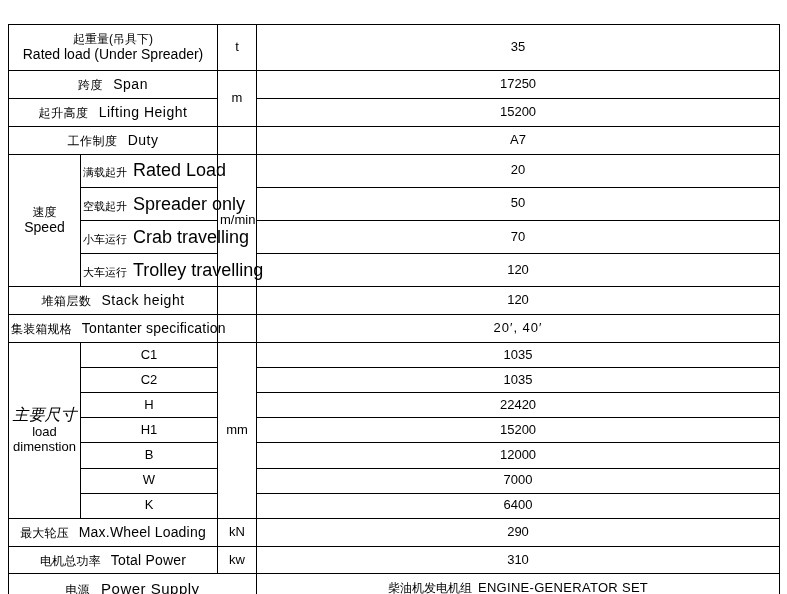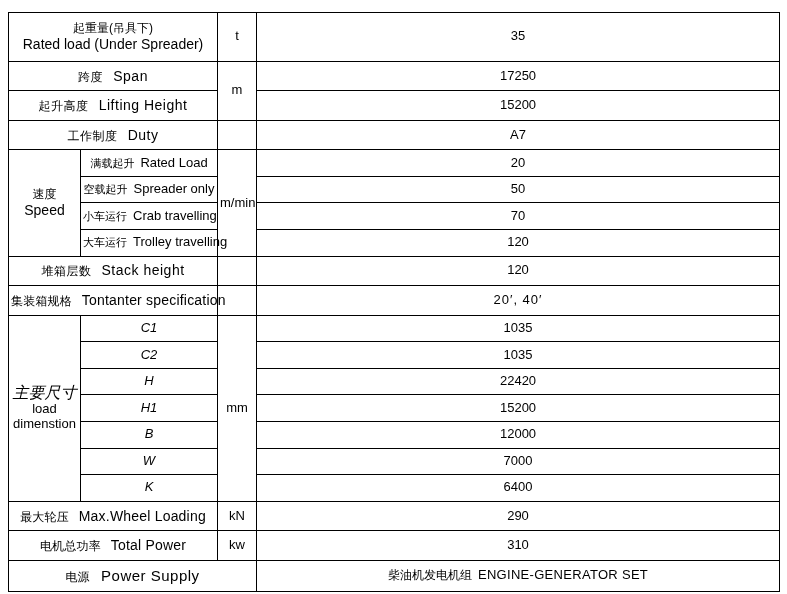--- a/index.html
+++ b/index.html
@@ -18,7 +18,7 @@
     width: 787px;
     height: 436px;
     box-sizing: border-box;
-    padding: 12px 8px 6px 8px;
+    padding: 24px 8px 6px 8px;
   }
   table.spec {
     border-collapse: collapse;

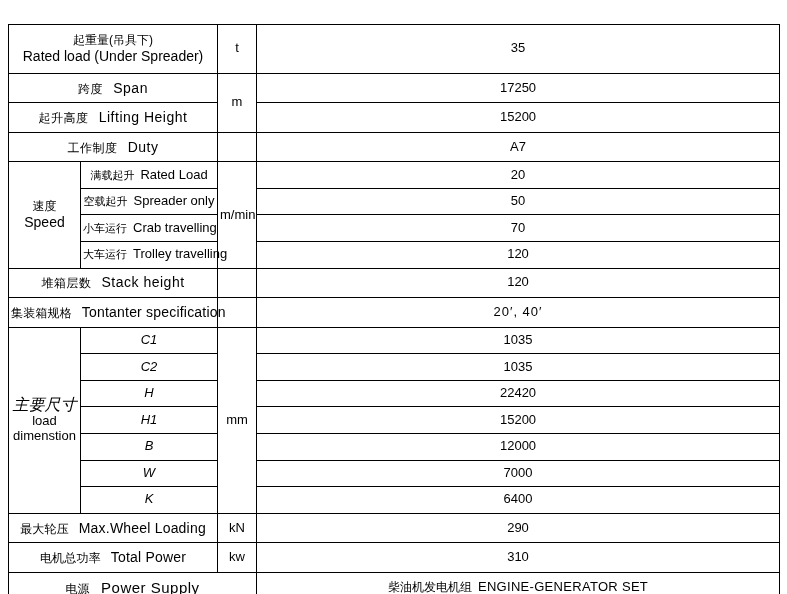--- a/index.html
+++ b/index.html
@@ -62,7 +62,7 @@
     text-align: center;
   }
   .sub-label .cn { font-size: 11px; }
-  .sub-label .en { font-size: 13px; }
+  .sub-label .en { font-size: 18px; }
   .dim-letter { font-size: 14px; font-style: italic; }
   .speed-block { line-height: 1.3; }
   .speed-block .cn { display: block; font-size: 12px; }

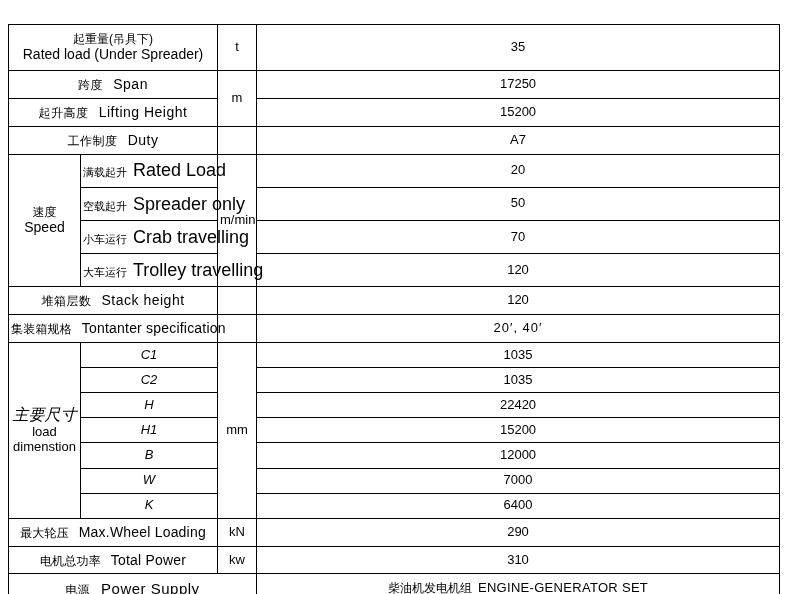--- a/index.html
+++ b/index.html
@@ -63,7 +63,7 @@
   }
   .sub-label .cn { font-size: 11px; }
   .sub-label .en { font-size: 18px; }
-  .dim-letter { font-size: 14px; font-style: italic; }
+  .dim-letter { font-size: 14px; }
   .speed-block { line-height: 1.3; }
   .speed-block .cn { display: block; font-size: 12px; }
   .speed-block .en { display: block; font-size: 14px; }

